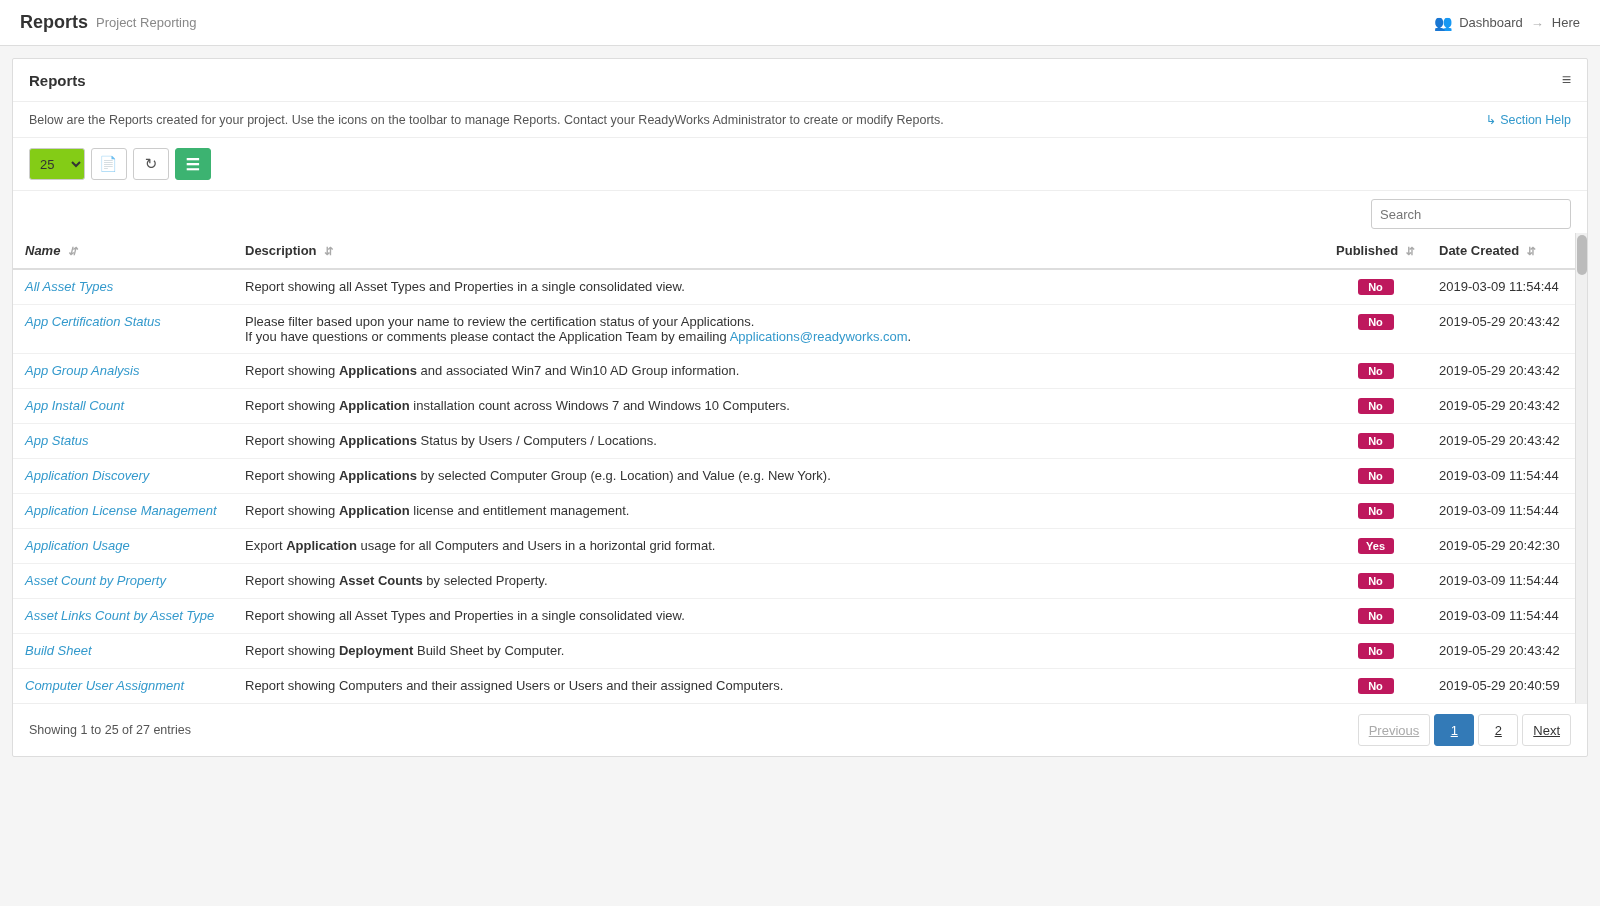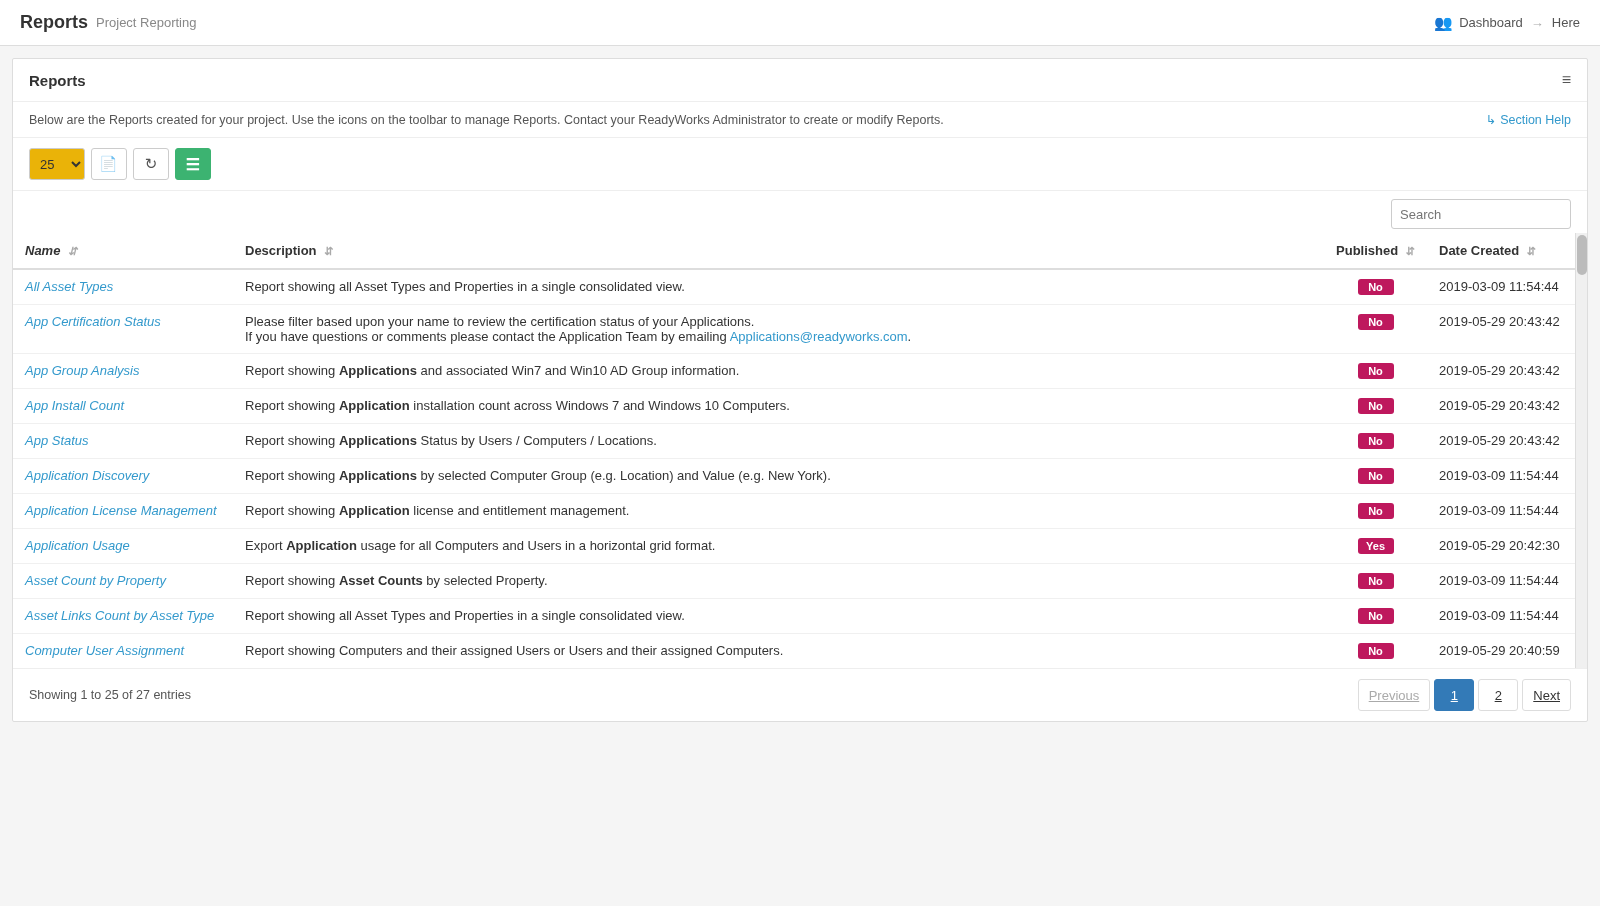--- a/index.html
+++ b/index.html
@@ -69,7 +69,7 @@
       border-radius: 3px;
       font-size: 13px;
       color: #333;
-      background: #eab308;
+      background: #84cc16;
     }
     .toolbar-btn {
       height: 32px;

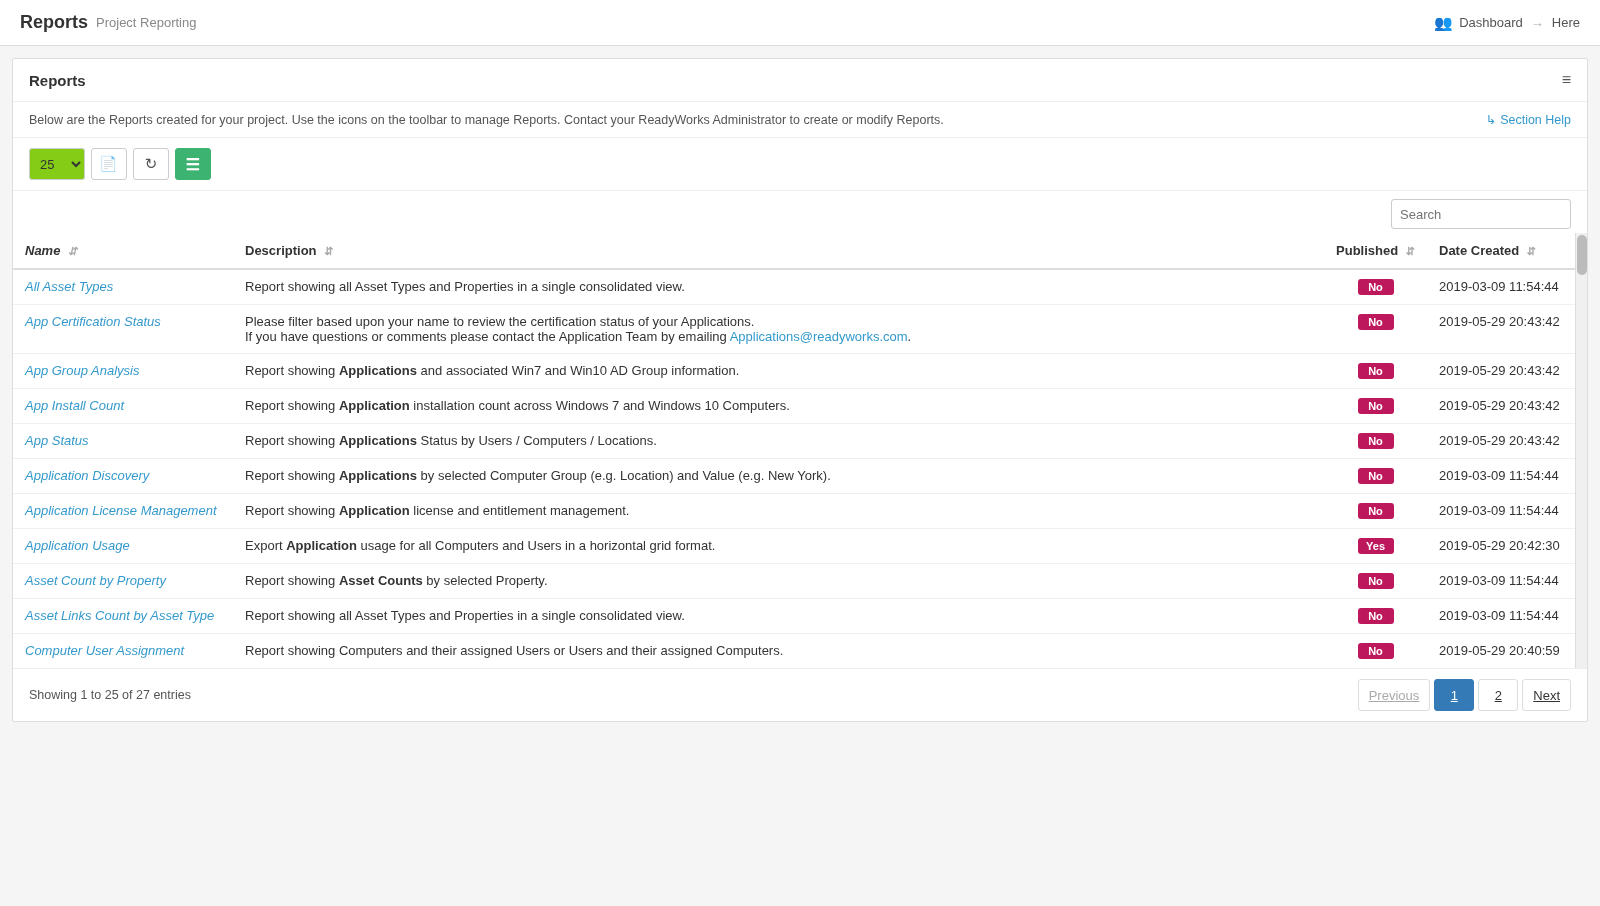--- a/index.html
+++ b/index.html
@@ -98,7 +98,7 @@
     }
     .search-input {
       height: 30px;
-      width: 180px;
+      width: 200px;
       border: 1px solid #ccc;
       border-radius: 3px;
       padding: 0 8px;

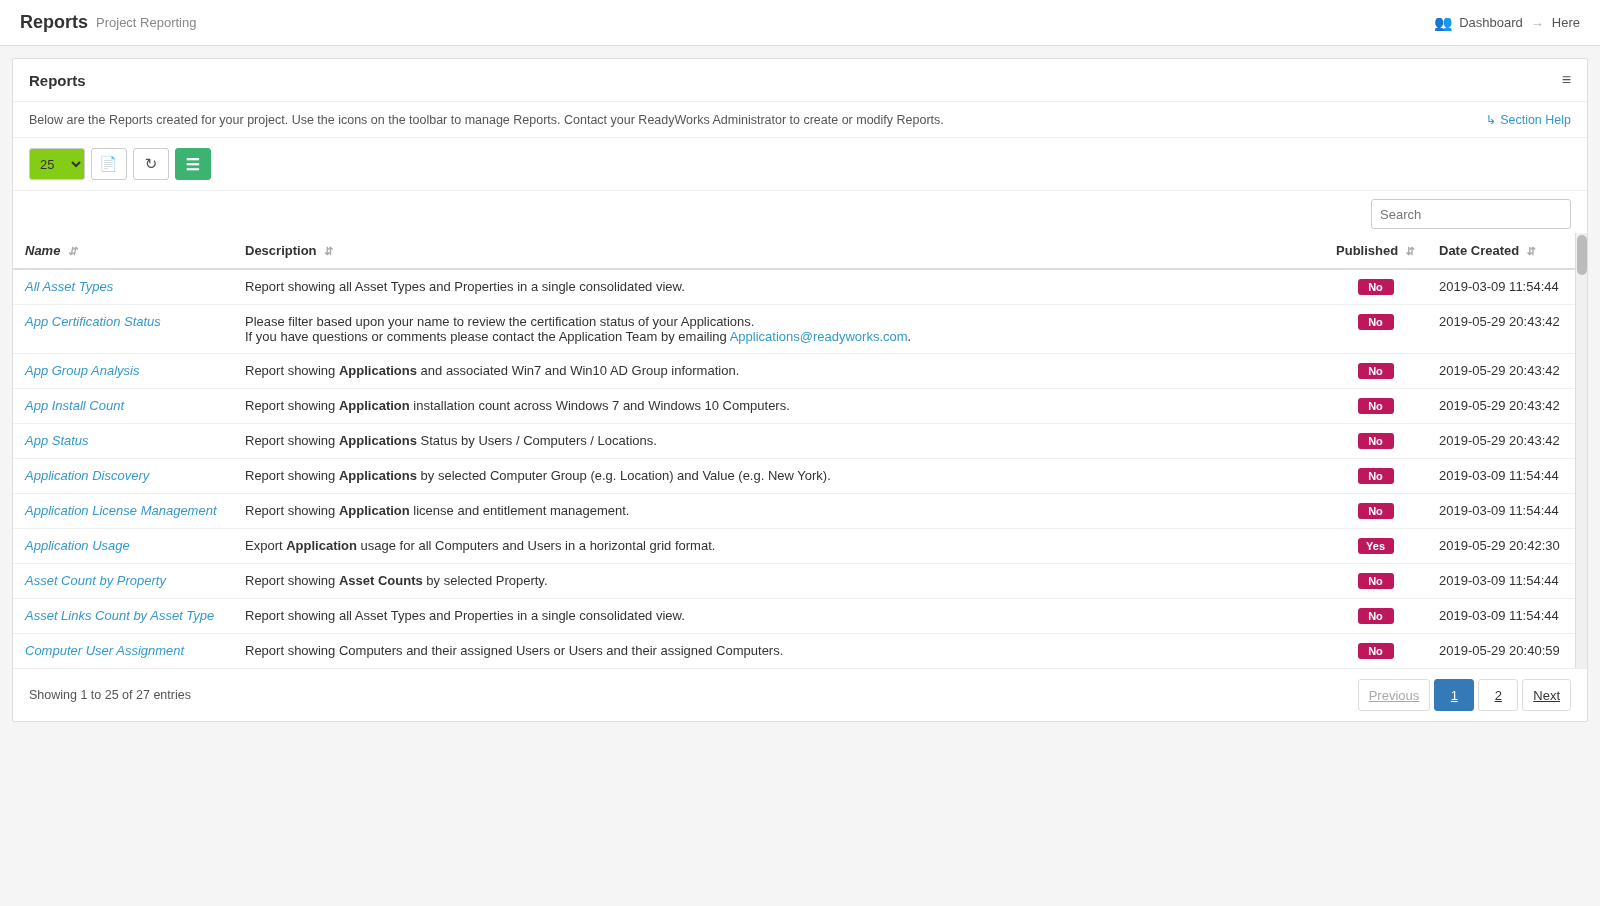--- a/index.html
+++ b/index.html
@@ -355,6 +355,12 @@
             <td class="date-col">2019-03-09 11:54:44</td>
           </tr>
           <tr>
+            <td class="name-col"><a class="report-link">Build Sheet</a></td>
+            <td class="desc-col">Report showing <strong>Deployment</strong> Build Sheet by Computer.</td>
+            <td class="pub-col" style="text-align: center;"><span class="badge badge-no">No</span></td>
+            <td class="date-col">2019-05-29 20:43:42</td>
+          </tr>
+          <tr>
             <td class="name-col"><a class="report-link">Computer User Assignment</a></td>
             <td class="desc-col">Report showing Computers and their assigned Users or Users and their assigned Computers.</td>
             <td class="pub-col" style="text-align: center;"><span class="badge badge-no">No</span></td>

